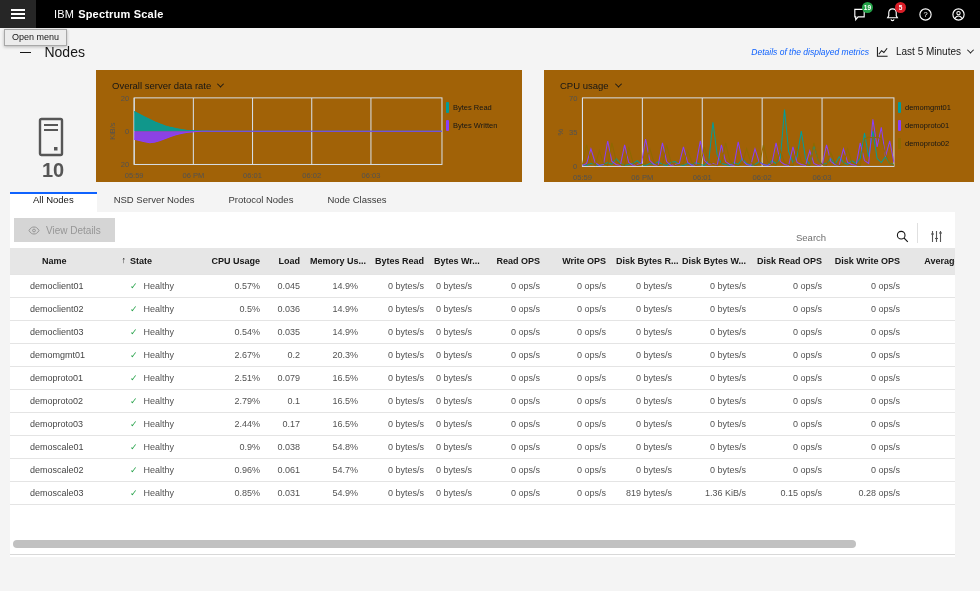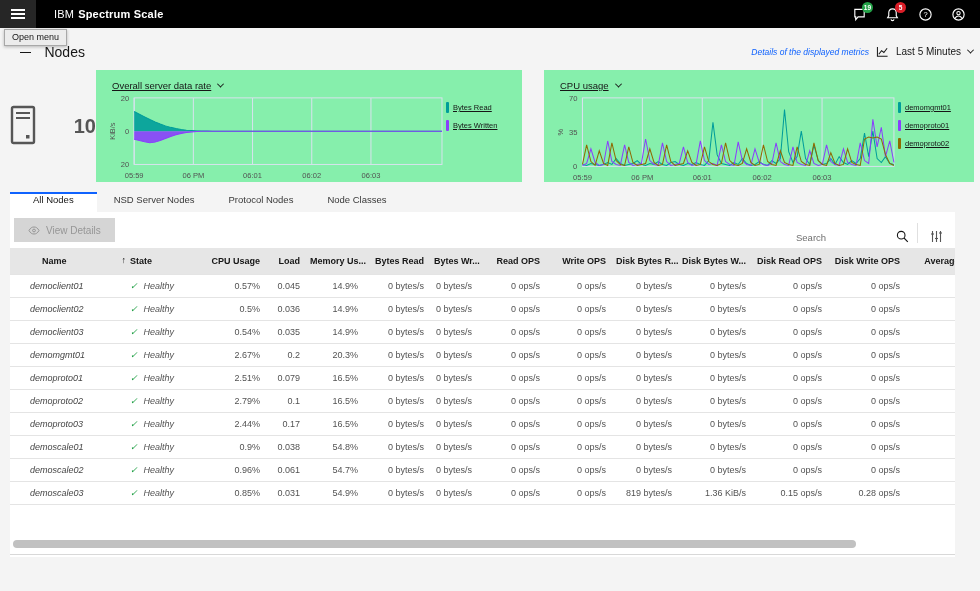--- a/index.html
+++ b/index.html
@@ -35,7 +35,7 @@
   .metrics-row { display:flex; align-items:stretch; height:112px; }
   .node-count { width:86px; display:flex; align-items:center; justify-content:space-between; gap:0; }
   .node-count .num { font-size:20px; font-weight:700; color:#565656; }
-  .card { background:#86efac; padding:7px 10px 2px 12px;text-decoration:underline; }
+  .card { background:#a16207; padding:7px 10px 2px 12px; }
   .card.c1 { width:426px; }
   .gap { width:22px; }
   .card.c2 { width:430px; }

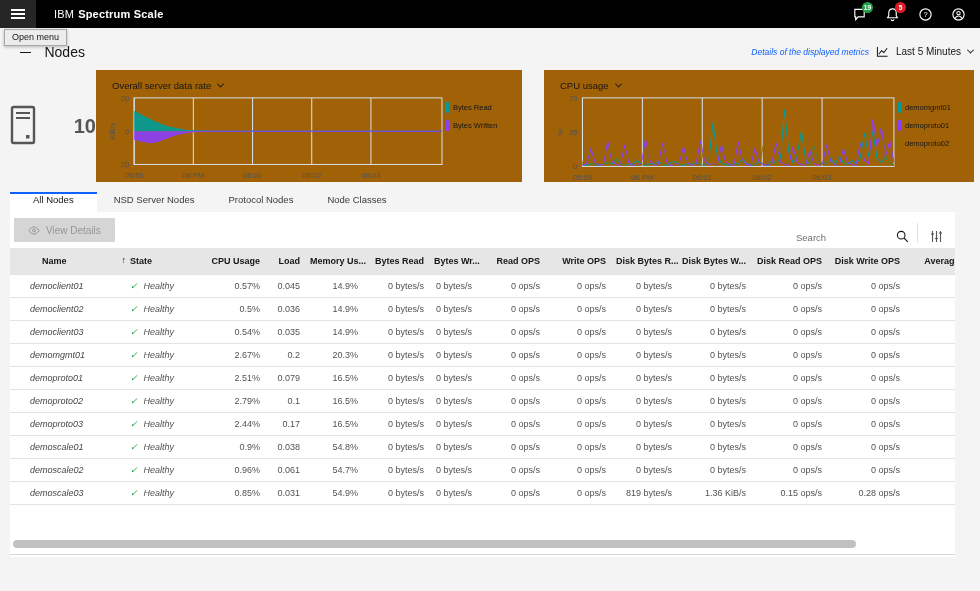--- a/index.html
+++ b/index.html
@@ -33,7 +33,7 @@
 
   
   .metrics-row { display:flex; align-items:stretch; height:112px; }
-  .node-count { width:86px; display:flex; align-items:center; justify-content:space-between; gap:0; }
+  .node-count { width:86px; display:flex; align-items:center; justify-content:flex-end; gap:0;flex-direction:column; }
   .node-count .num { font-size:20px; font-weight:700; color:#565656; }
   .card { background:#a16207; padding:7px 10px 2px 12px; }
   .card.c1 { width:426px; }

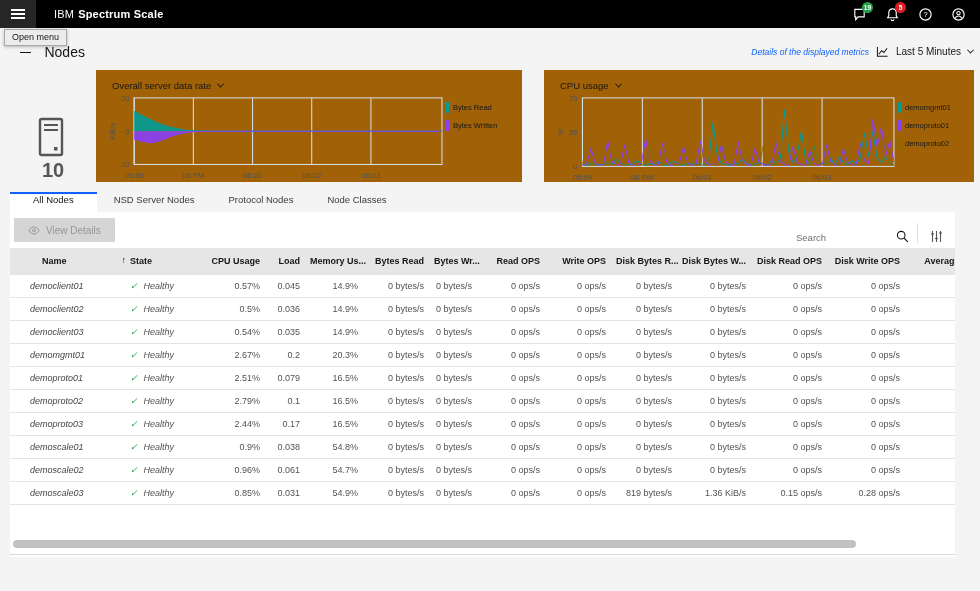--- a/index.html
+++ b/index.html
@@ -84,7 +84,7 @@
   thead th.name-th { padding-left:32px; position:relative; }
   .sort-arrow { position:absolute; right:4px; top:7px; font-size:9px; color:#161616; font-weight:400; }
   tbody td { font-size:9px; color:#525252; text-align:right; padding:6px 10px 6px 0; border-bottom:1px solid #e4e4e4; white-space:nowrap; overflow:hidden; background:#fff; }
-  tbody td.al { text-align:left;font-style:italic; }
+  tbody td.al { text-align:left; }
   tbody td.name-td { padding-left:20px; color:#464646; }
   tbody tr:first-child td { border-top:1px solid #e4e4e4; }
   .check { color:#24a148; margin-right:6px; font-size:9px; }

